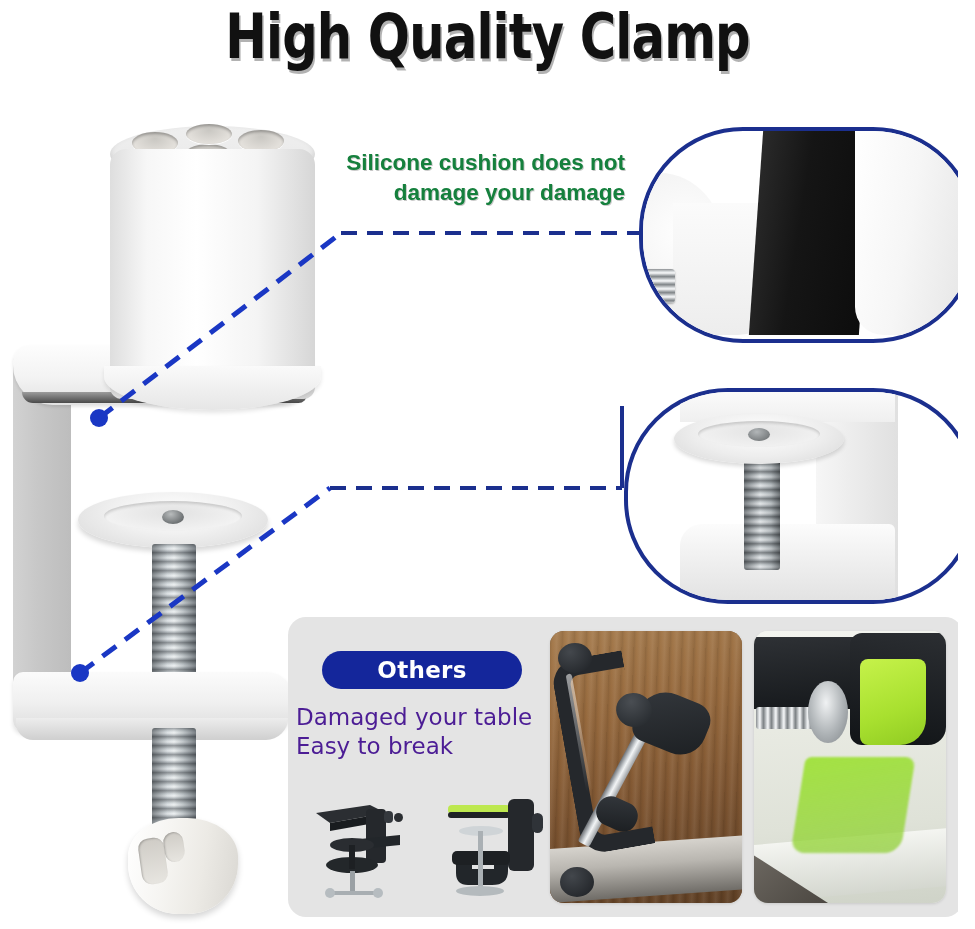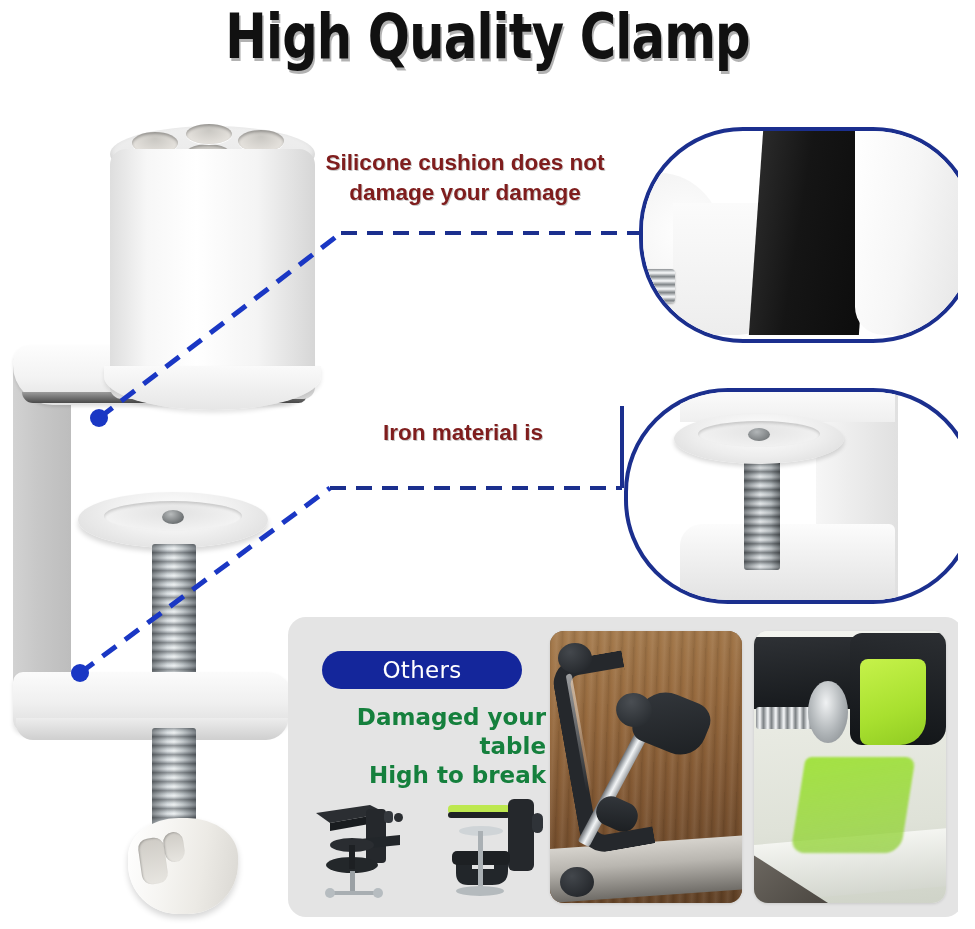--- a/index.html
+++ b/index.html
@@ -172,10 +172,10 @@
   
   .callout{
     position:absolute;
-    text-align:center;
+    text-align:right;
     font-family:"Liberation Sans","DejaVu Sans",sans-serif;
     font-weight:700;
-    color:#7f1d1d;
+    color:#15803d;
     text-shadow:1px 1px 0 rgba(0,0,0,.22);
   }
   #callout-1{ left:305px; top:148px; width:320px; font-size:22.5px; line-height:30px; }

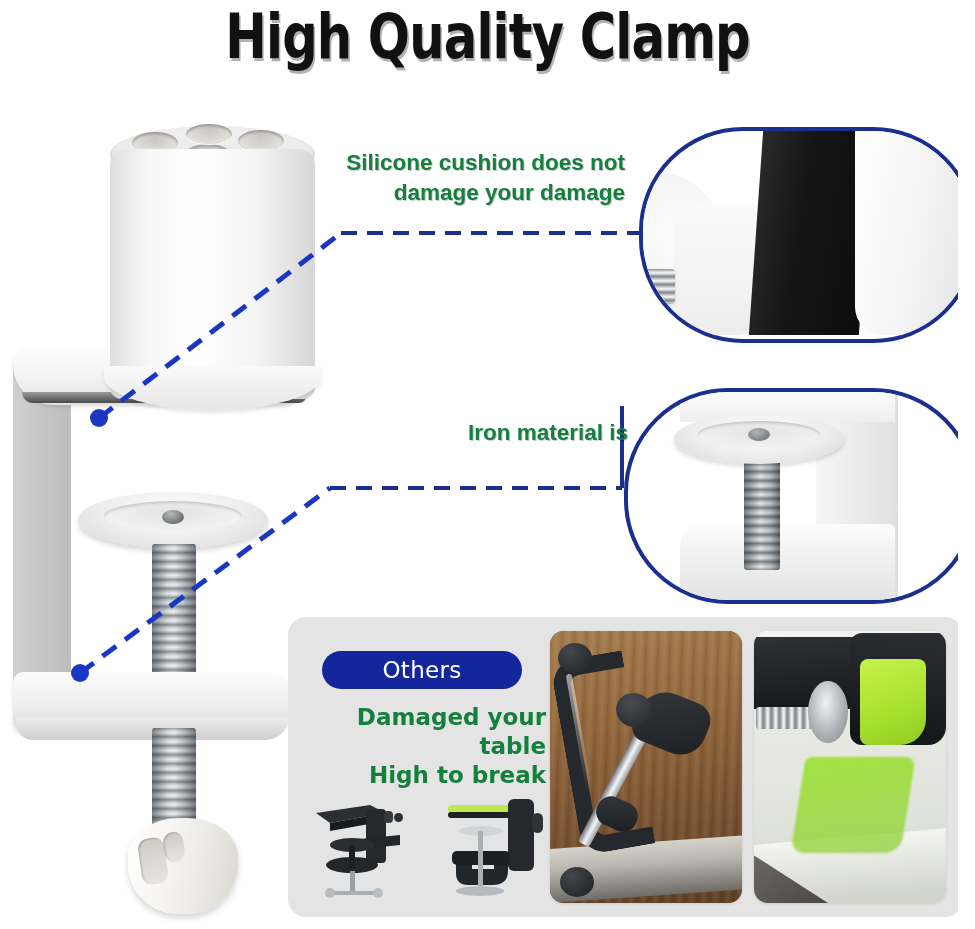--- a/index.html
+++ b/index.html
@@ -521,7 +521,6 @@
   </div>
 
   <div class="callout" id="callout-2">
-    <div>Iron material is</div>
   </div>
 
   <div class="inset" id="inset-1">

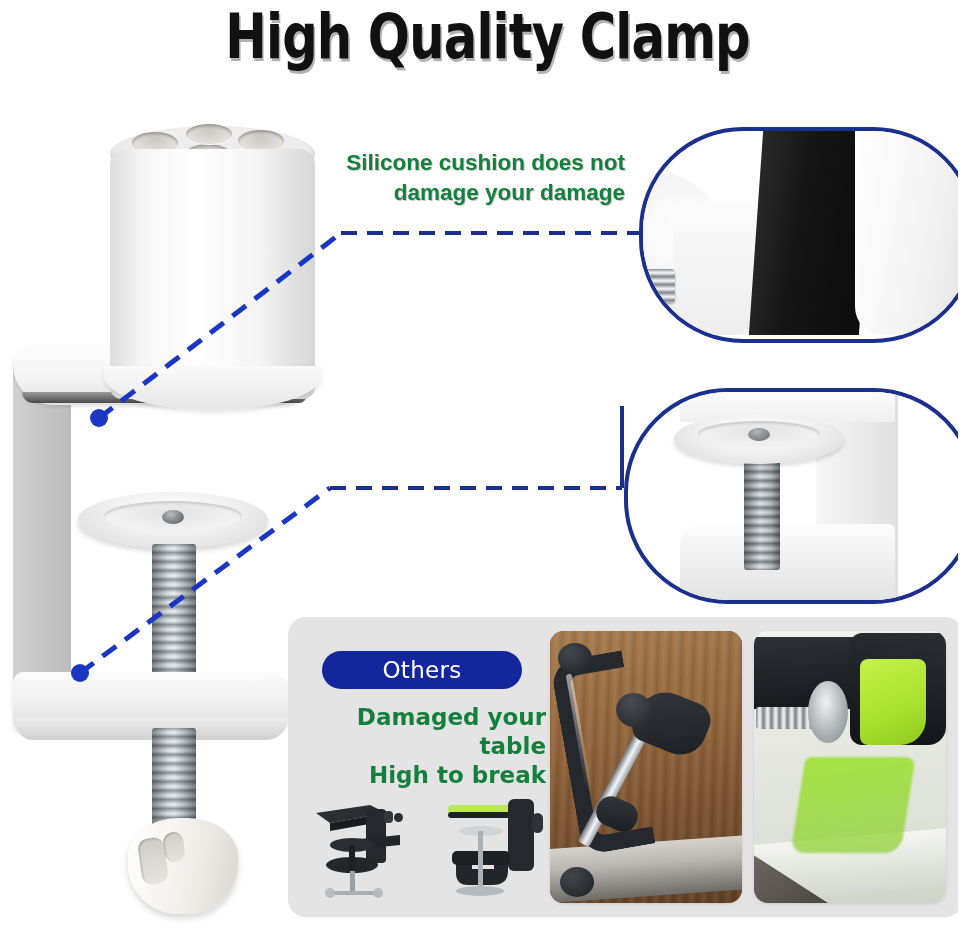--- a/index.html
+++ b/index.html
@@ -299,7 +299,7 @@
     border-radius:19px;
     color:#ffffff;
     font-family:"DejaVu Sans","Liberation Sans",sans-serif;
-    font-weight:400;
+    font-weight:700;
     font-size:23px;
     line-height:38px;
     text-align:center;

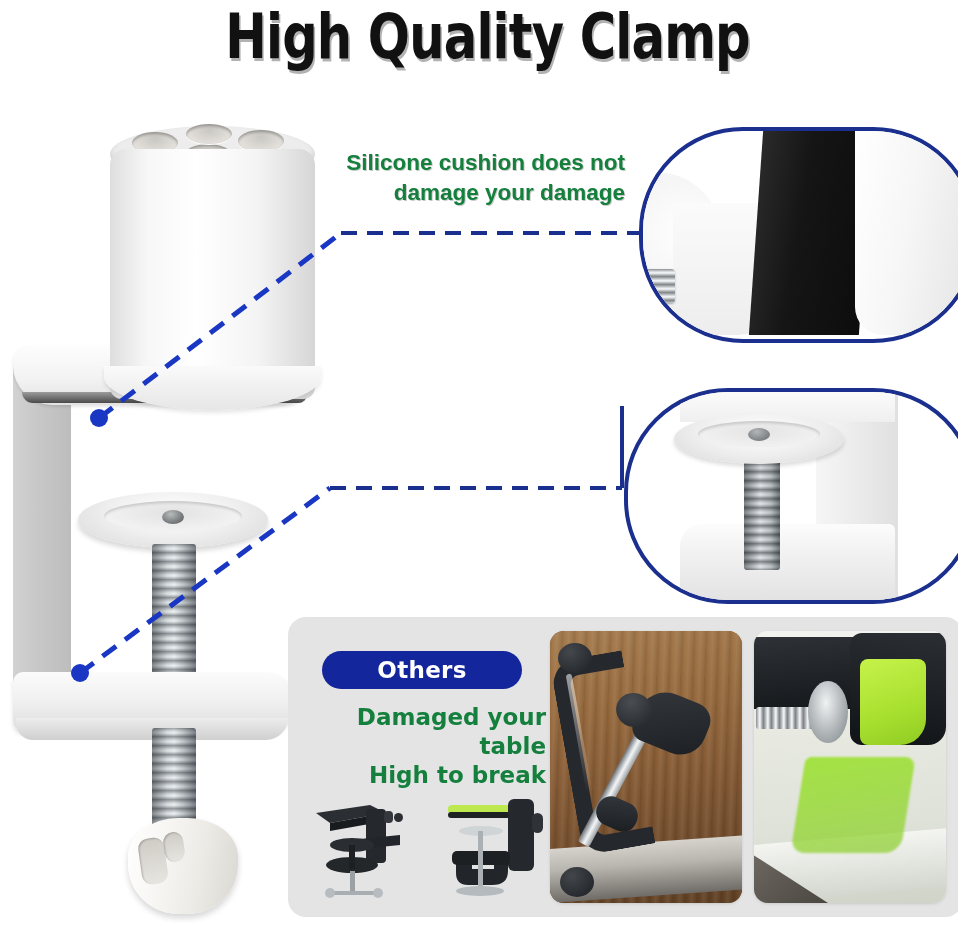--- a/index.html
+++ b/index.html
@@ -309,12 +309,12 @@
     position:absolute;
     left:8px; top:86px;
     width:250px;
-    text-align:right;
+    text-align:left;
     font-family:"DejaVu Sans","Liberation Sans",sans-serif;
-    font-weight:700;
+    font-weight:400;
     font-size:23px;
     line-height:29px;
-    color:#15803d;
+    color:#4c1d95;
   }
 
   

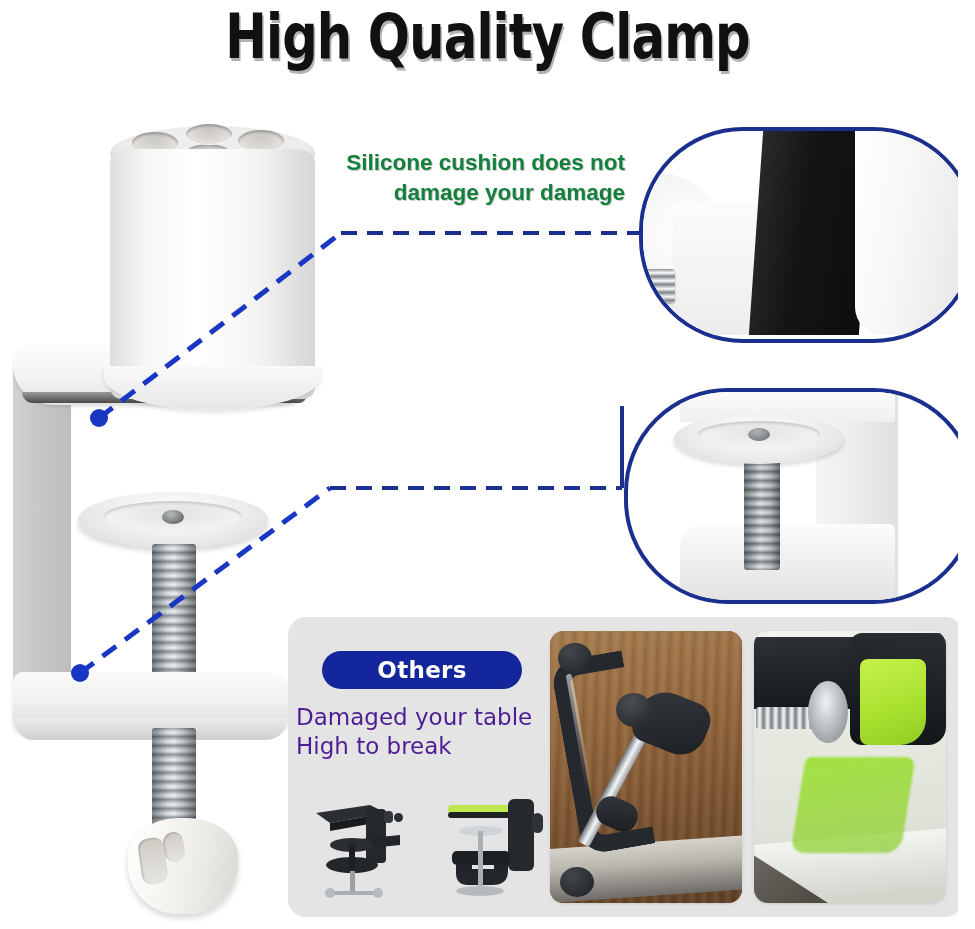--- a/index.html
+++ b/index.html
@@ -547,7 +547,7 @@
 
     <div id="others-desc">
       <div>Damaged your table</div>
-      <div>High to break</div>
+      <div>Easy to break</div>
     </div>
 
     <svg class="mini" id="mini-1" viewBox="0 0 120 112">

